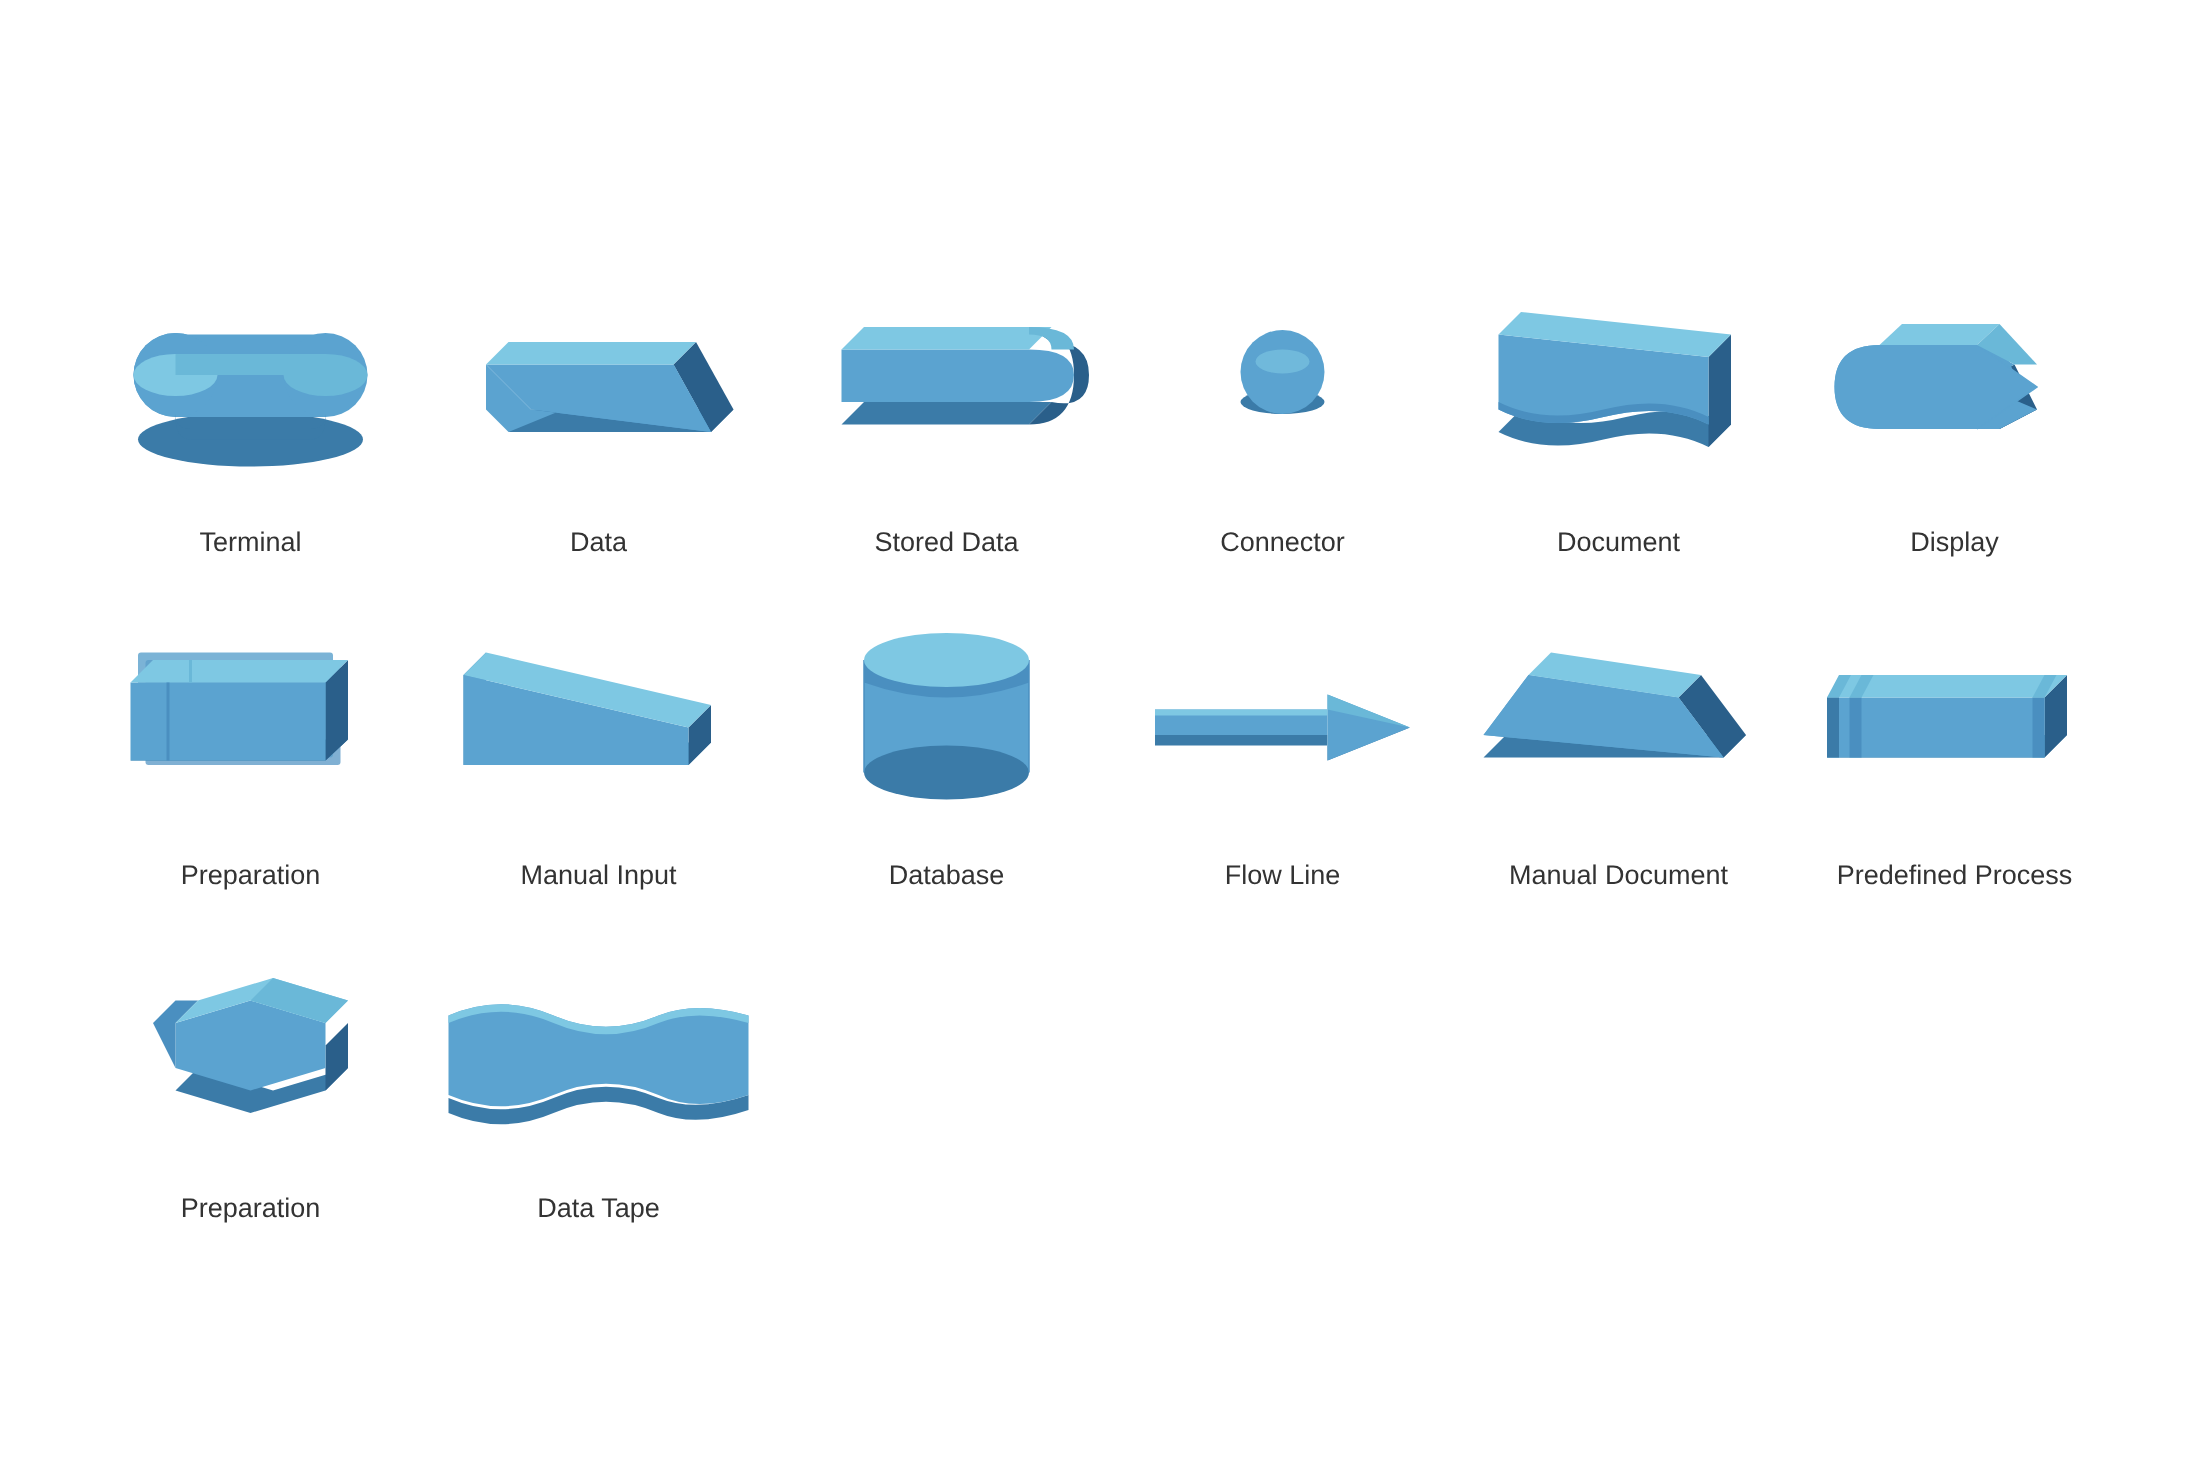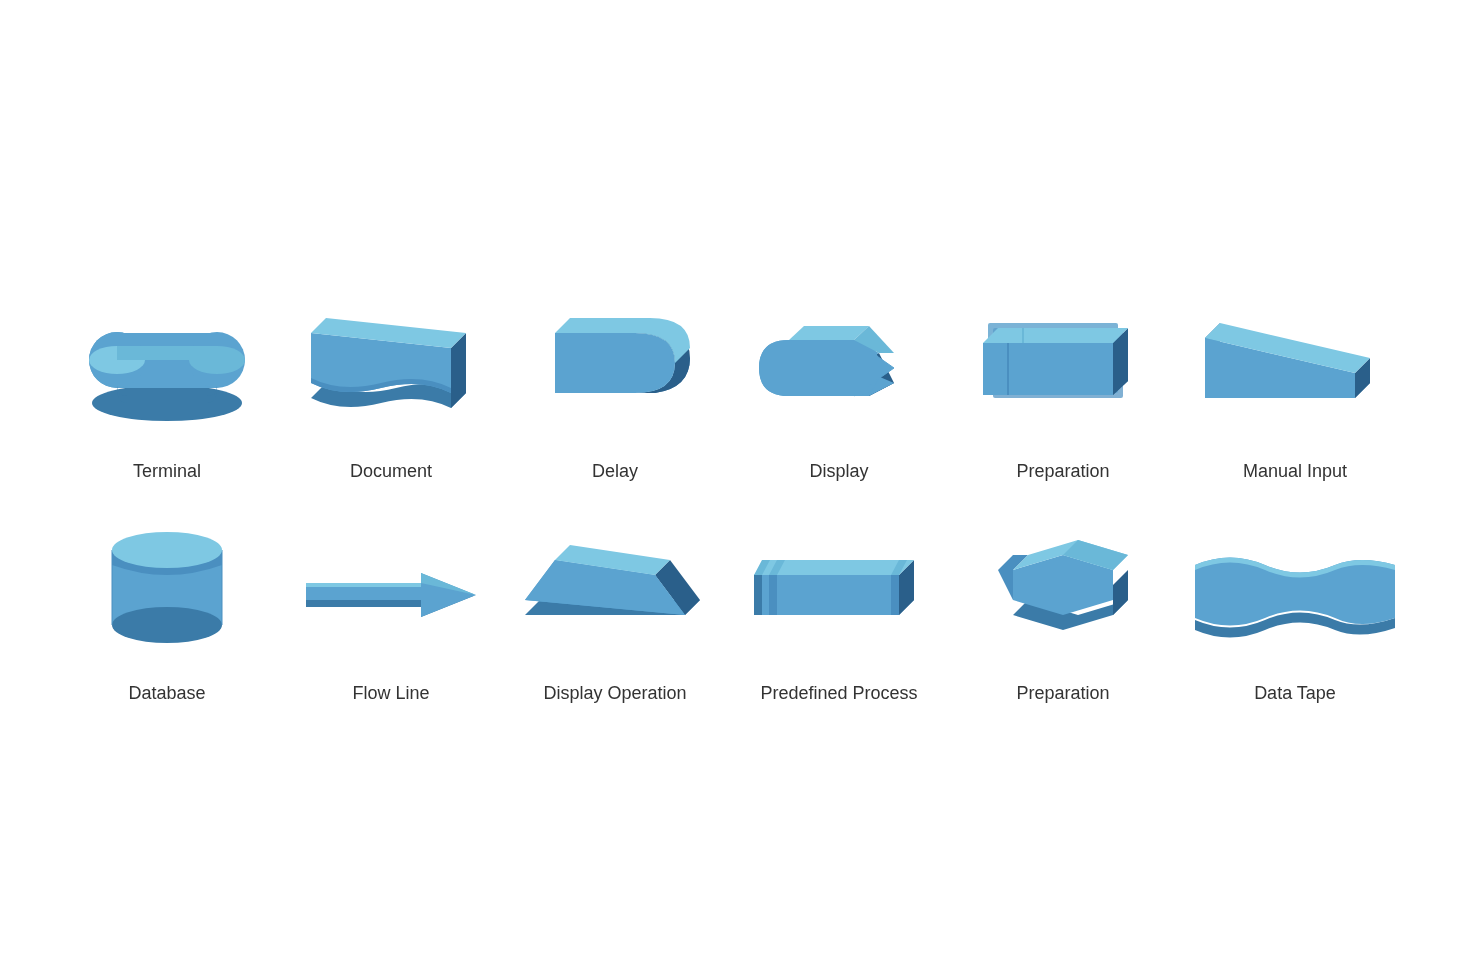--- a/index.html
+++ b/index.html
@@ -87,6 +87,23 @@
 
 
 
+  <div class="cell">
+    <div class="shape-container">
+      <svg width="200" height="110" viewBox="0 0 200 110">
+
+        <path d="M40,90 L175,90 L190,75 L55,75 Z" fill="#3b7ba8"></path>
+
+        <path d="M175,90 L190,75 L165,30 L150,45 Z" fill="#2a5f8a"></path>
+
+        <polygon points="25,75 40,90 150,45 175,90 55,75 25,45" fill="#5ba3d0"></polygon>
+        <polygon points="25,45 150,45 175,90 55,75" fill="#5ba3d0"></polygon>
+
+        <polygon points="40,30 165,30 150,45 25,45" fill="#7ec8e3"></polygon>
+
+      </svg>
+    </div>
+    <div class="label">Data</div>
+  </div>
 
 
 

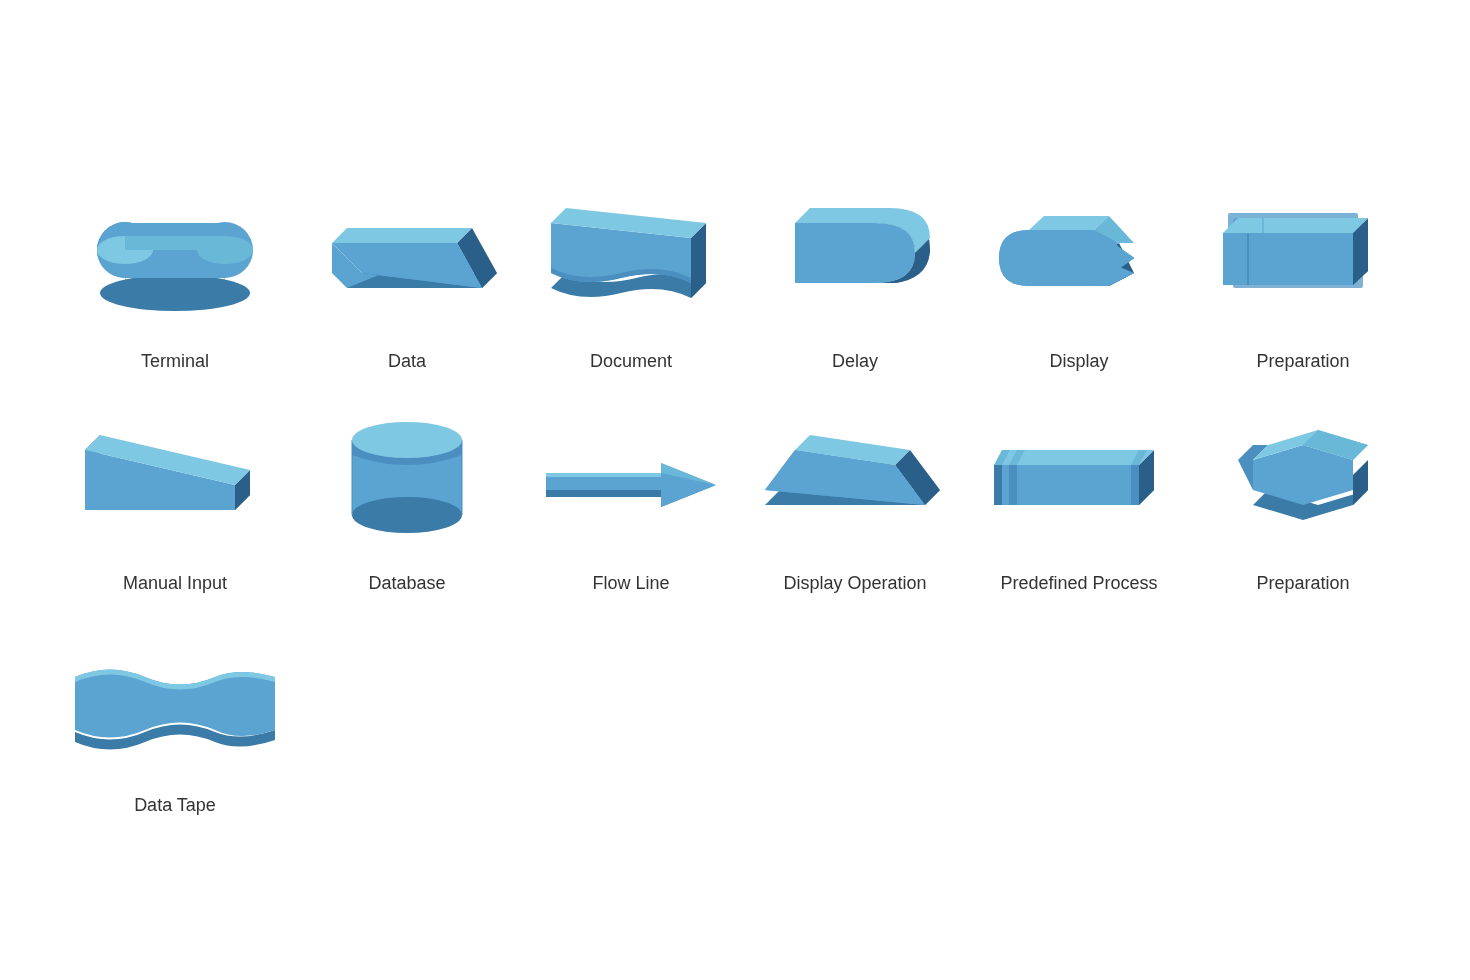--- a/index.html
+++ b/index.html
@@ -105,6 +105,25 @@
     <div class="label">Data</div>
   </div>
 
+  <div class="cell">
+    <div class="shape-container">
+      <svg width="200" height="110" viewBox="0 0 200 110">
+
+        <path d="M30,85 L155,85 L170,70 L45,70 Z" fill="#3b7ba8"></path>
+
+        <path d="M155,85 Q185,85 185,52 Q185,20 155,20 L170,30 Q195,30 195,52 Q195,75 170,70 Z" fill="#2a5f8a"></path>
+
+        <path d="M30,70 L155,70 Q185,70 185,52 Q185,35 155,35 L30,35 Z" fill="#5ba3d0"></path>
+
+        <path d="M30,35 L45,20 L45,20 L30,35 Z" fill="#4a8fc0"></path>
+
+        <path d="M30,35 L155,35 L170,20 L45,20 Z" fill="#7ec8e3"></path>
+
+        <path d="M155,20 Q185,20 185,35 L170,35 Q170,25 155,25 Z" fill="#6ab8d8"></path>
+      </svg>
+    </div>
+    <div class="label">Stored Data</div>
+  </div>
 
 
   <div class="cell">

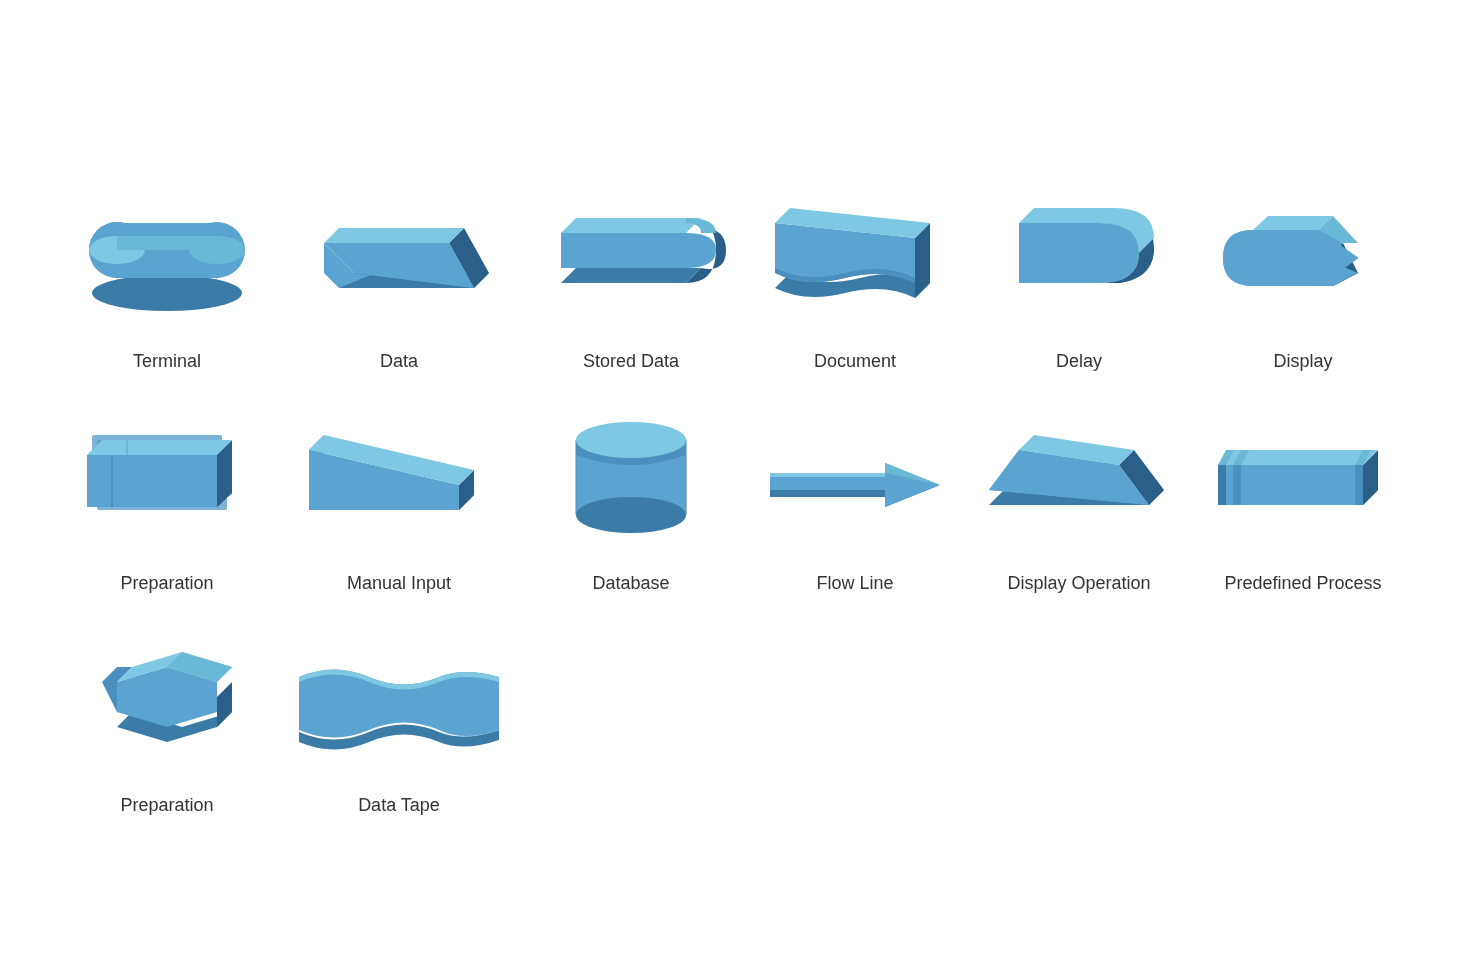--- a/index.html
+++ b/index.html
@@ -125,6 +125,17 @@
     <div class="label">Stored Data</div>
   </div>
 
+  <div class="cell">
+    <div class="shape-container">
+      <svg width="100" height="100" viewBox="0 0 100 100">
+
+        <ellipse cx="50" cy="65" rx="28" ry="8" fill="#3b7ba8"></ellipse>
+        <circle cx="50" cy="45" r="28" fill="#5ba3d0"></circle>
+        <ellipse cx="50" cy="38" rx="18" ry="8" fill="#7ec8e3" opacity="0.6"></ellipse>
+      </svg>
+    </div>
+    <div class="label">Connector</div>
+  </div>
 
   <div class="cell">
     <div class="shape-container">

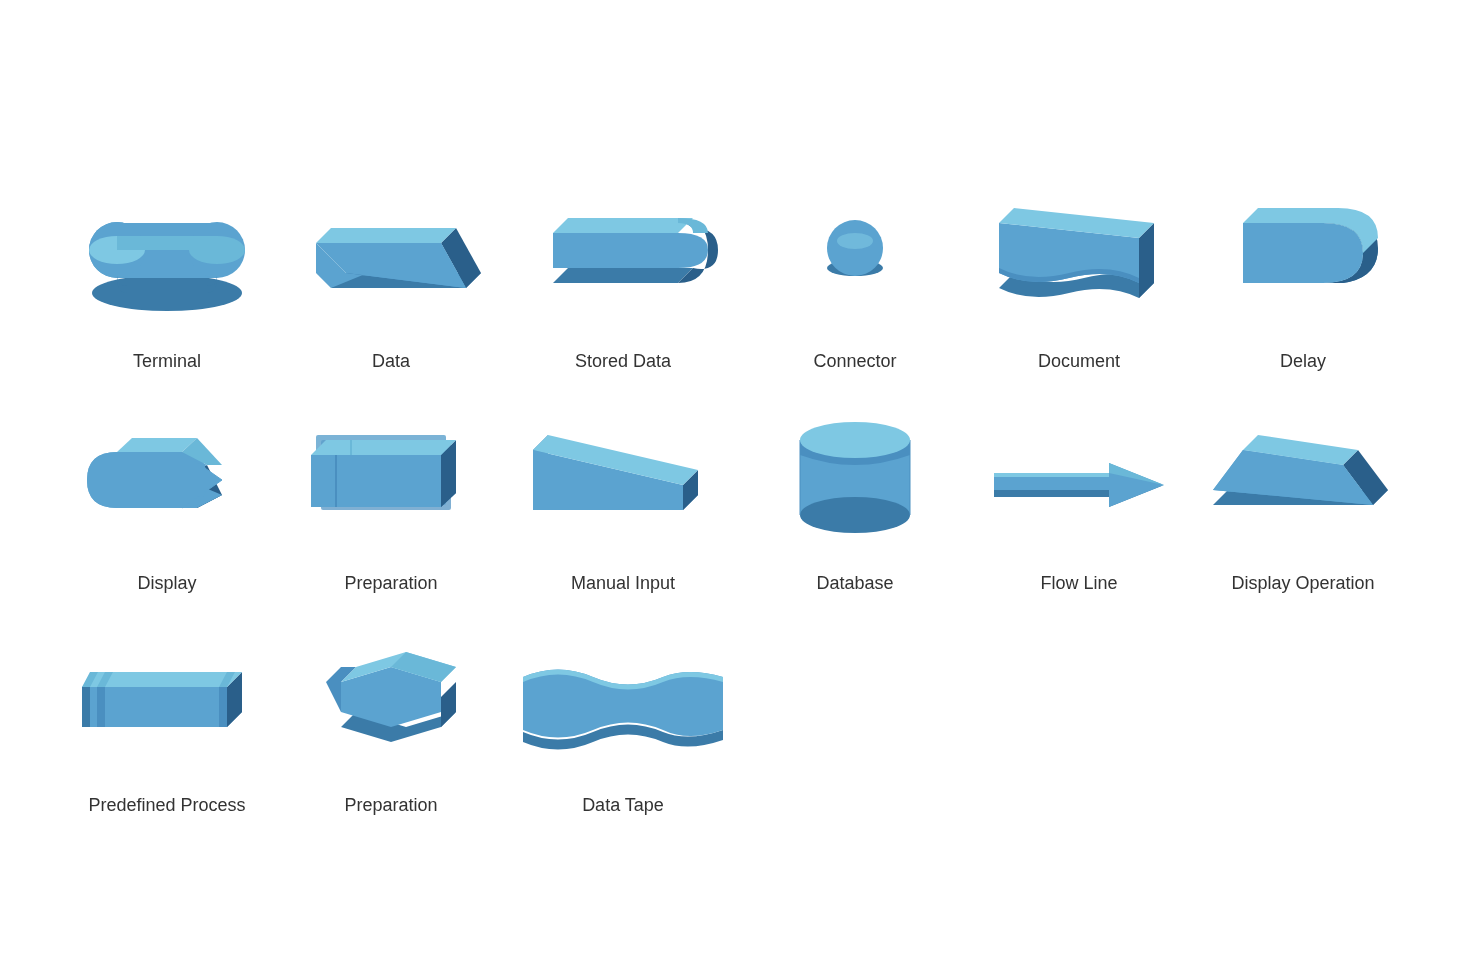--- a/index.html
+++ b/index.html
@@ -155,21 +155,6 @@
     <div class="label">Document</div>
   </div>
 
-  <div class="cell">
-    <div class="shape-container">
-      <svg width="180" height="120" viewBox="0 0 180 120">
-
-        <path d="M30,90 L110,90 Q150,90 150,60 L165,55 Q165,85 130,90 L45,90 Z" fill="#3b7ba8"></path>
-
-        <path d="M110,90 Q150,90 150,60 Q150,30 110,30 L125,25 Q165,25 165,55 Q165,85 130,90 Z" fill="#2a5f8a"></path>
-
-        <path d="M30,30 L110,30 Q150,30 150,60 Q150,90 110,90 L30,90 Z" fill="#5ba3d0"></path>
-
-        <path d="M30,30 L45,15 L125,15 Q165,15 165,45 L150,60 Q150,30 110,30 Z" fill="#7ec8e3"></path>
-      </svg>
-    </div>
-    <div class="label">Delay</div>
-  </div>
 
   <div class="cell">
     <div class="shape-container">

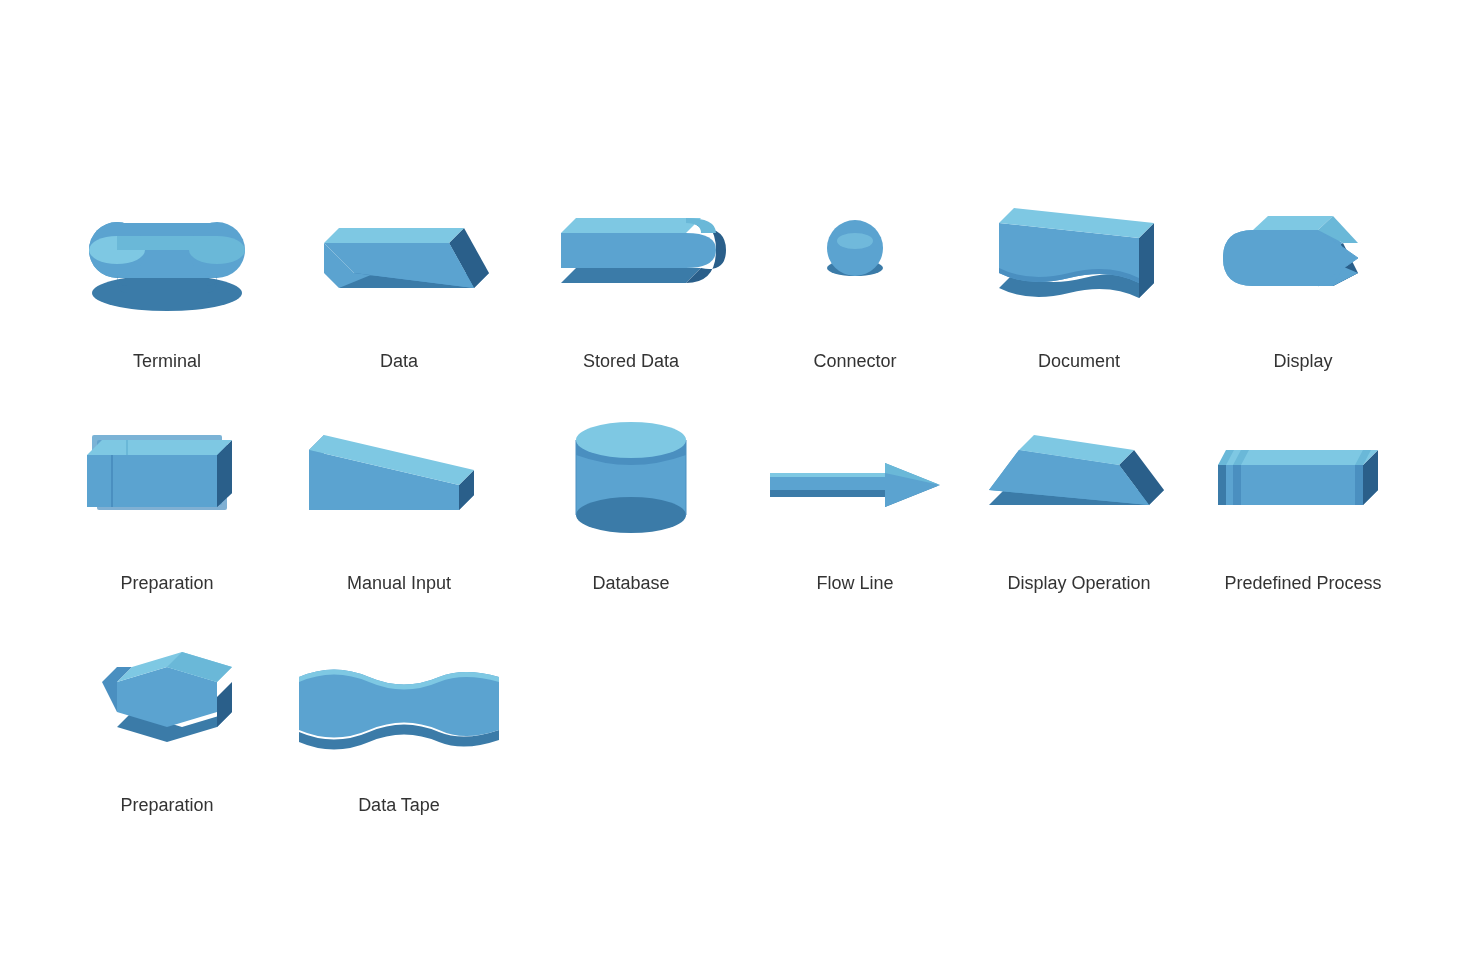--- a/index.html
+++ b/index.html
@@ -272,7 +272,7 @@
         <path d="M40,35 L55,20 L155,35 L140,50 Z" fill="#7ec8e3"></path>
       </svg>
     </div>
-    <div class="label">Display Operation</div>
+    <div class="label">Manual Document</div>
   </div>
 
   <div class="cell">

